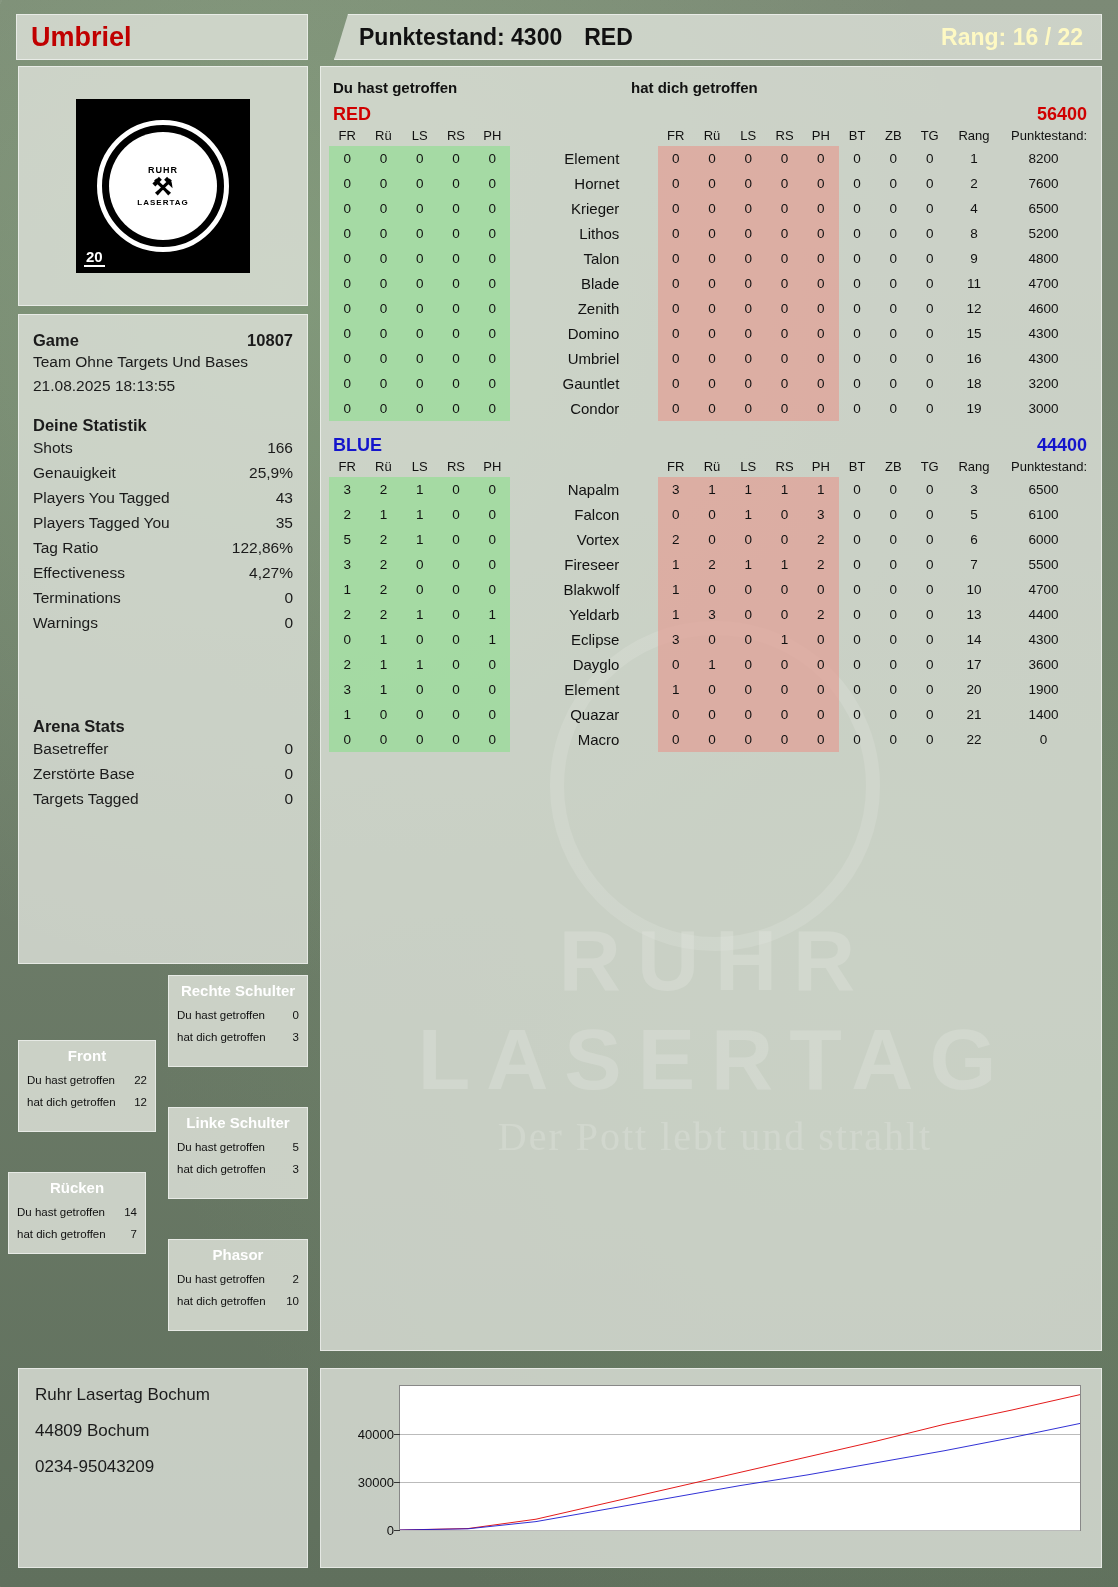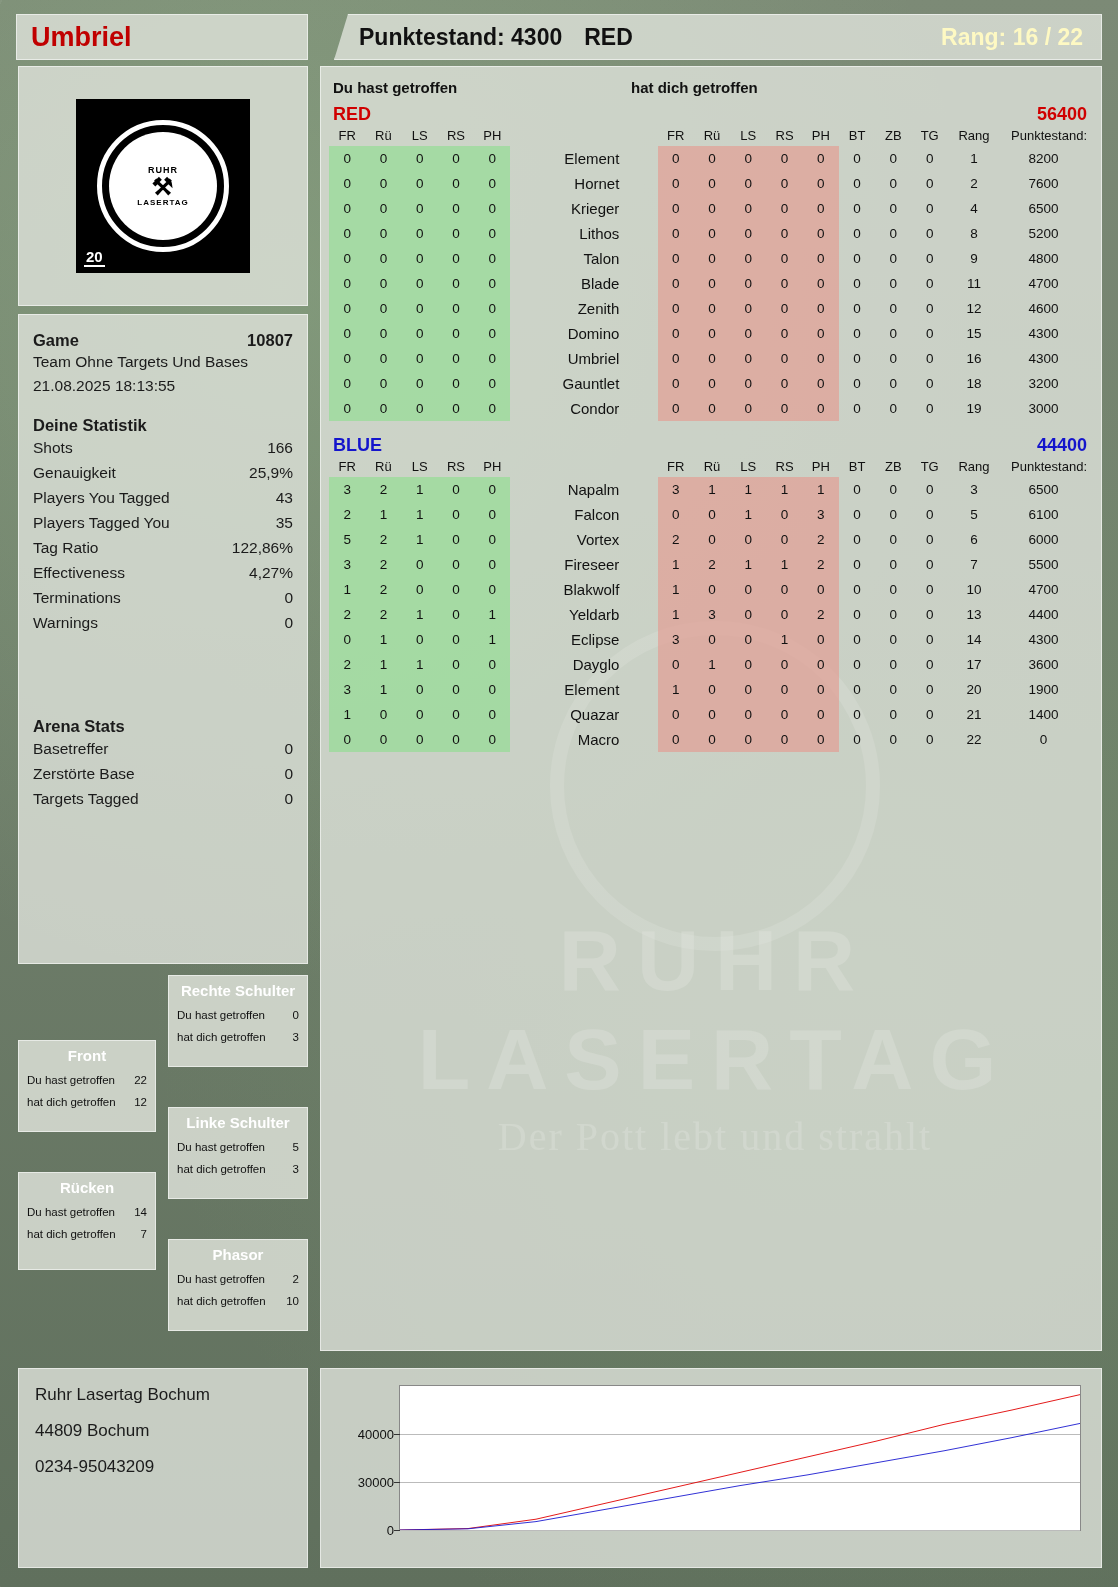--- a/index.html
+++ b/index.html
@@ -101,7 +101,7 @@
   .bp .t { text-align:center; font-weight:bold; font-size:15px; margin-bottom:5px; color:#ffffff;}
   .bp .l { display:flex; justify-content:space-between; font-size:11.5px; padding:5px 0; color:#111;}
   #bp-front { left:18px; top:1040px; width:138px; height:92px;}
-  #bp-back  { left:18px; top:1172px; width:138px; height:98px;}
+  #bp-back  { left:8px; top:1172px; width:138px; height:82px;}
   #bp-rs    { left:168px; top:975px; width:140px; height:92px;}
   #bp-ls    { left:168px; top:1107px; width:140px; height:92px;}
   #bp-ph    { left:168px; top:1239px; width:140px; height:92px;}

